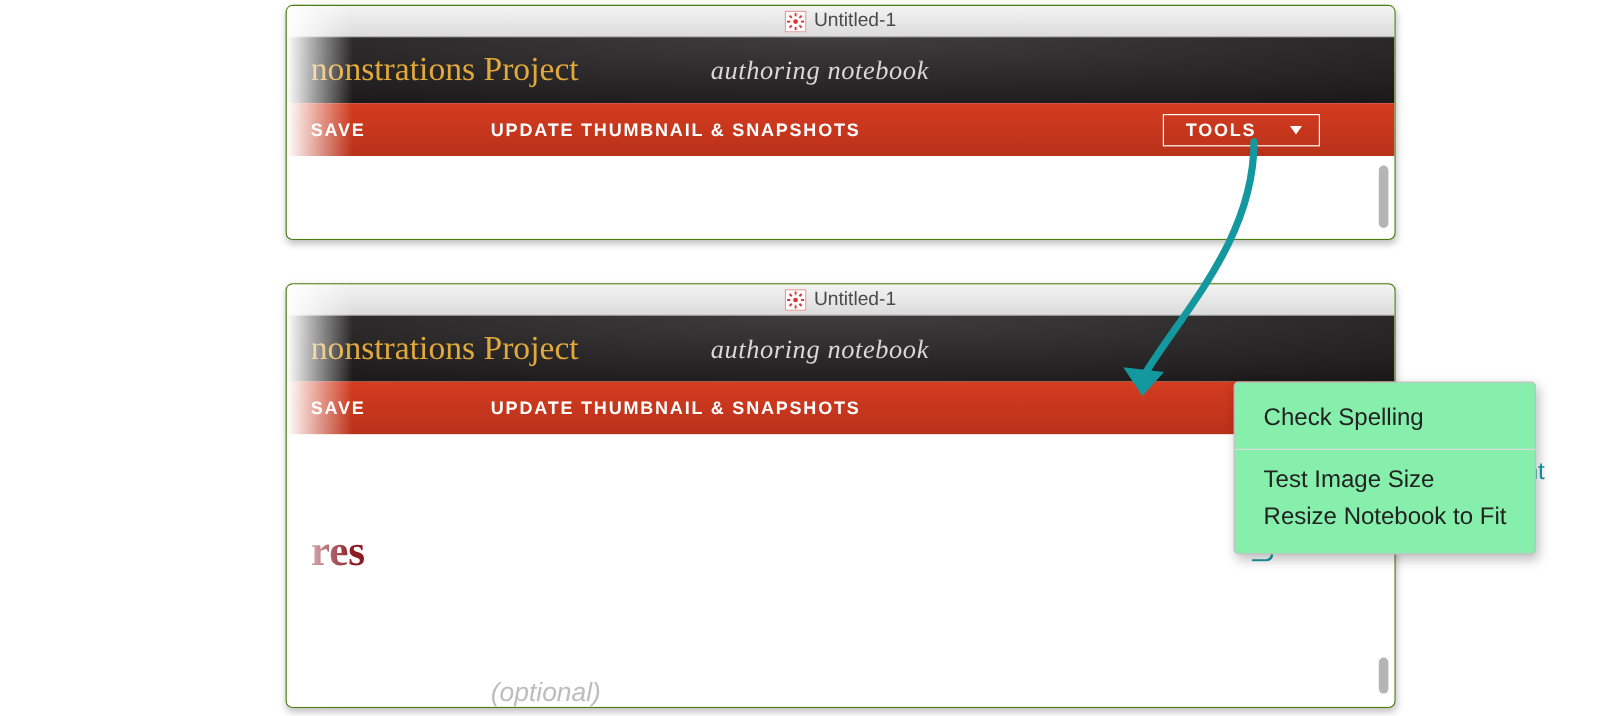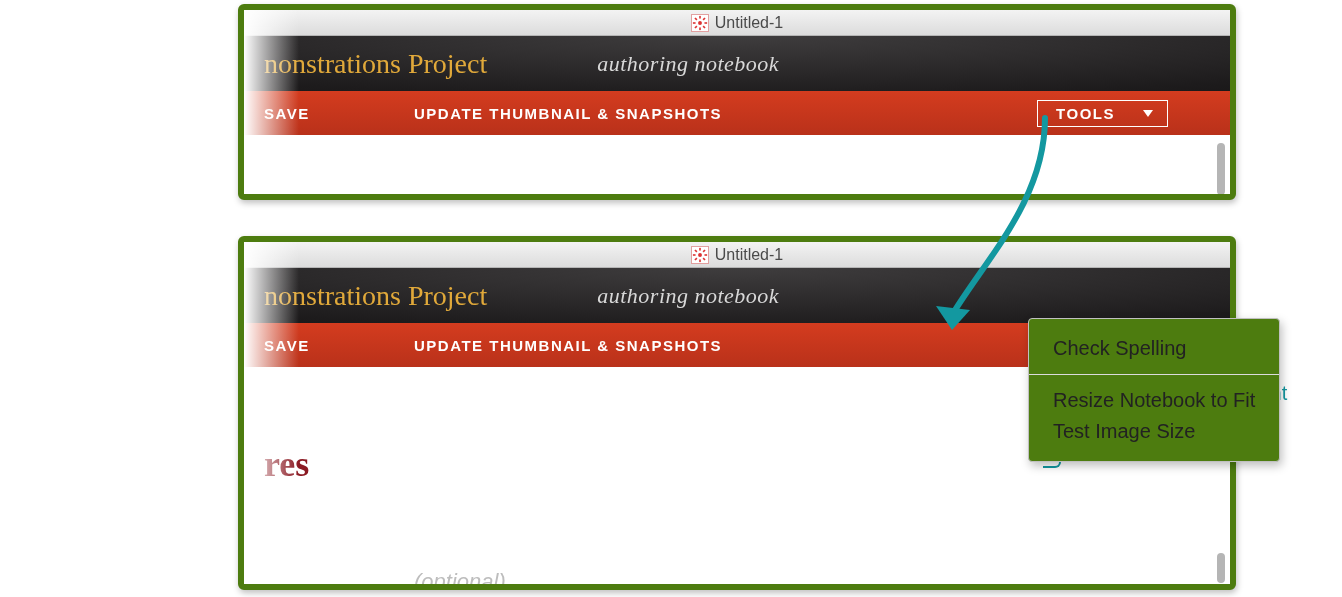--- a/index.html
+++ b/index.html
@@ -15,8 +15,8 @@
   
   .panel {
     position: absolute;
-    width: 998px;
-    border: 6px solid #4d7c0f;
+    width: 925px;
+    border: 1px solid #4d7c0f;
     border-radius: 6px;
     overflow: hidden;
     box-shadow: 1px 3px 6px rgba(0,0,0,0.25);

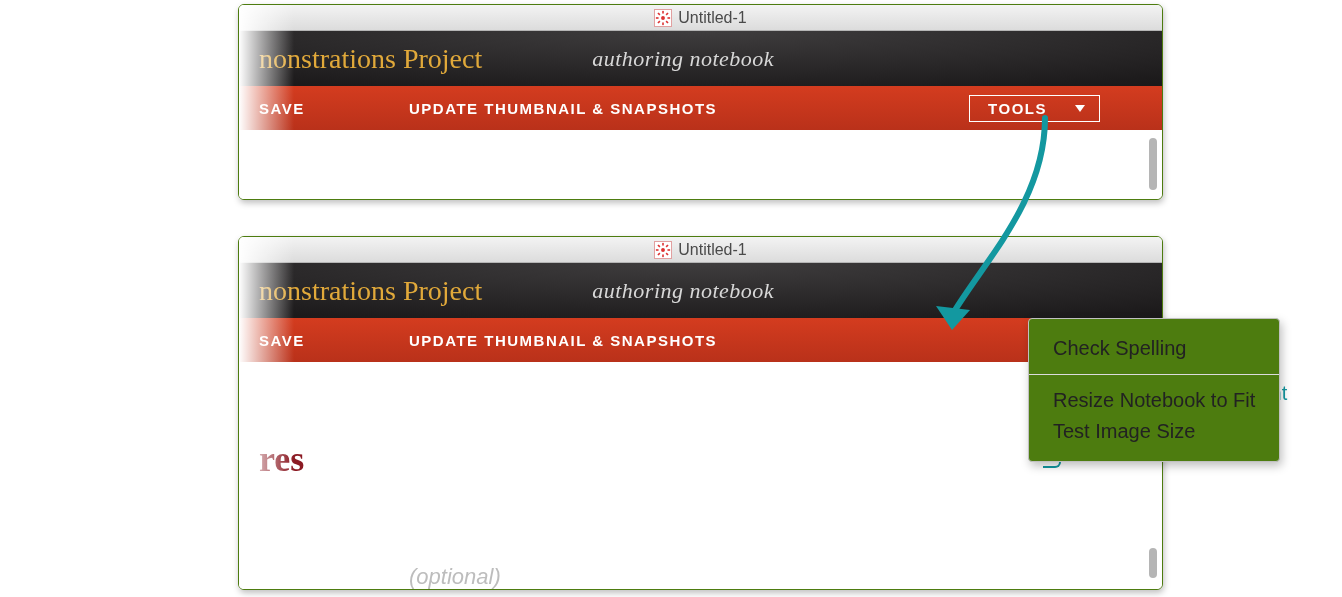--- a/index.html
+++ b/index.html
@@ -140,7 +140,7 @@
   
   .dropdown {
     position: absolute;
-    background: #4d7c0f;
+    background: #86efac;
     border: 1px solid #c0c0c0;
     border-radius: 4px;
     box-shadow: 2px 4px 10px rgba(0,0,0,0.25);

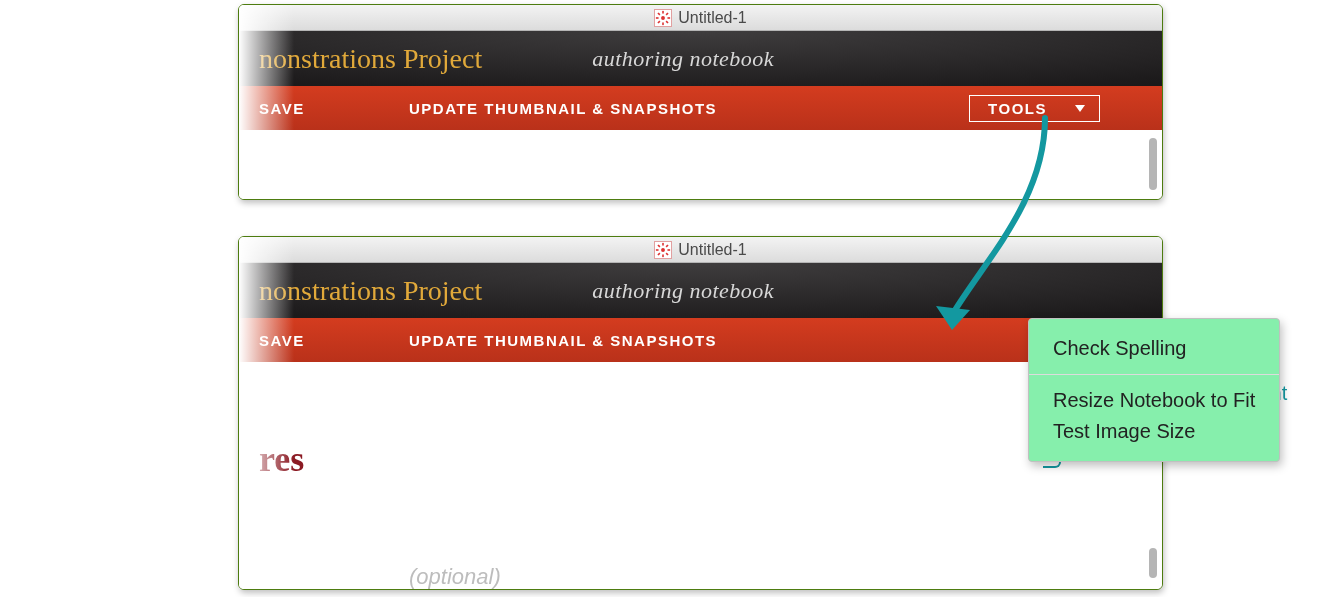--- a/index.html
+++ b/index.html
@@ -270,8 +270,8 @@
 <div class="dropdown" style="left:1028px; top:318px; width:252px;">
   <div class="menu-item">Check Spelling</div>
   <div class="sep"></div>
+  <div class="menu-item">Test Image Size</div>
   <div class="menu-item">Resize Notebook to Fit</div>
-  <div class="menu-item">Test Image Size</div>
 </div>
 
 <div class="bracket" style="left:1043px; top:320px; width:18px; height:148px;"></div>

